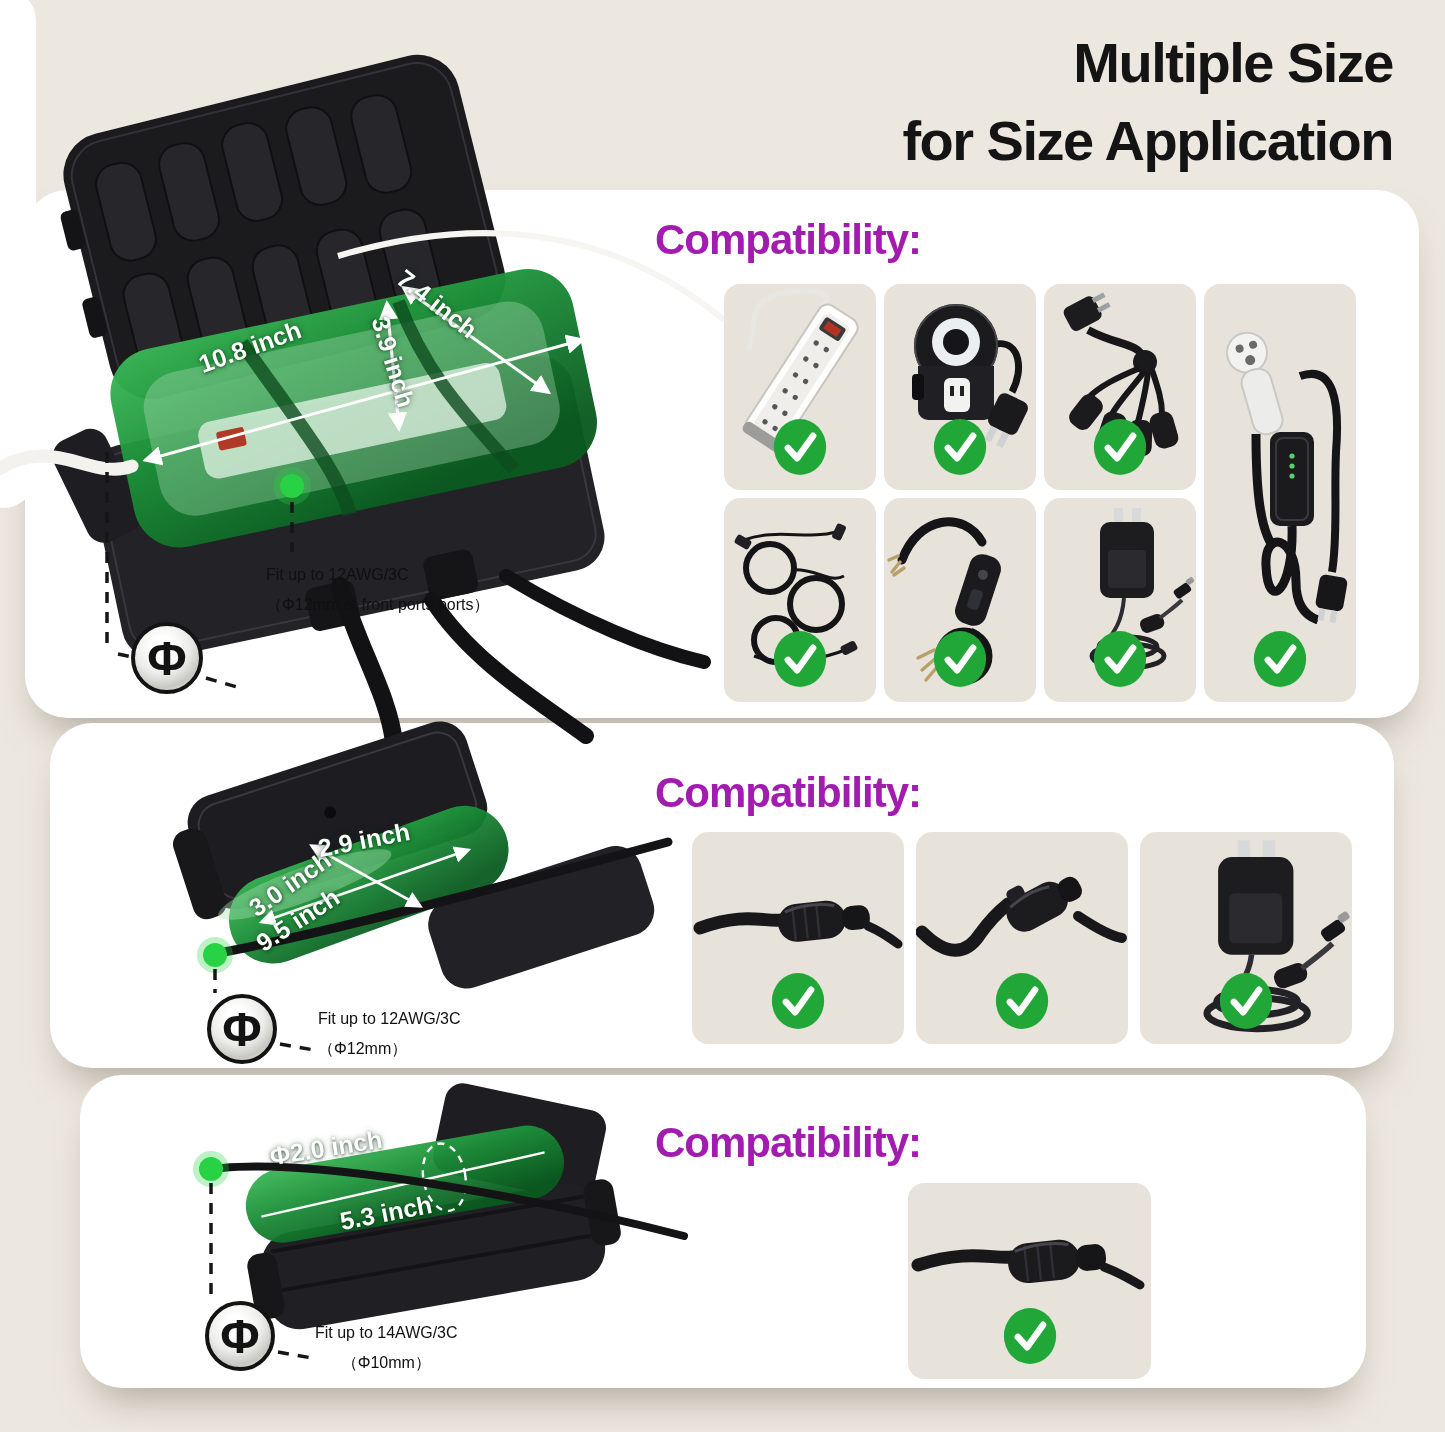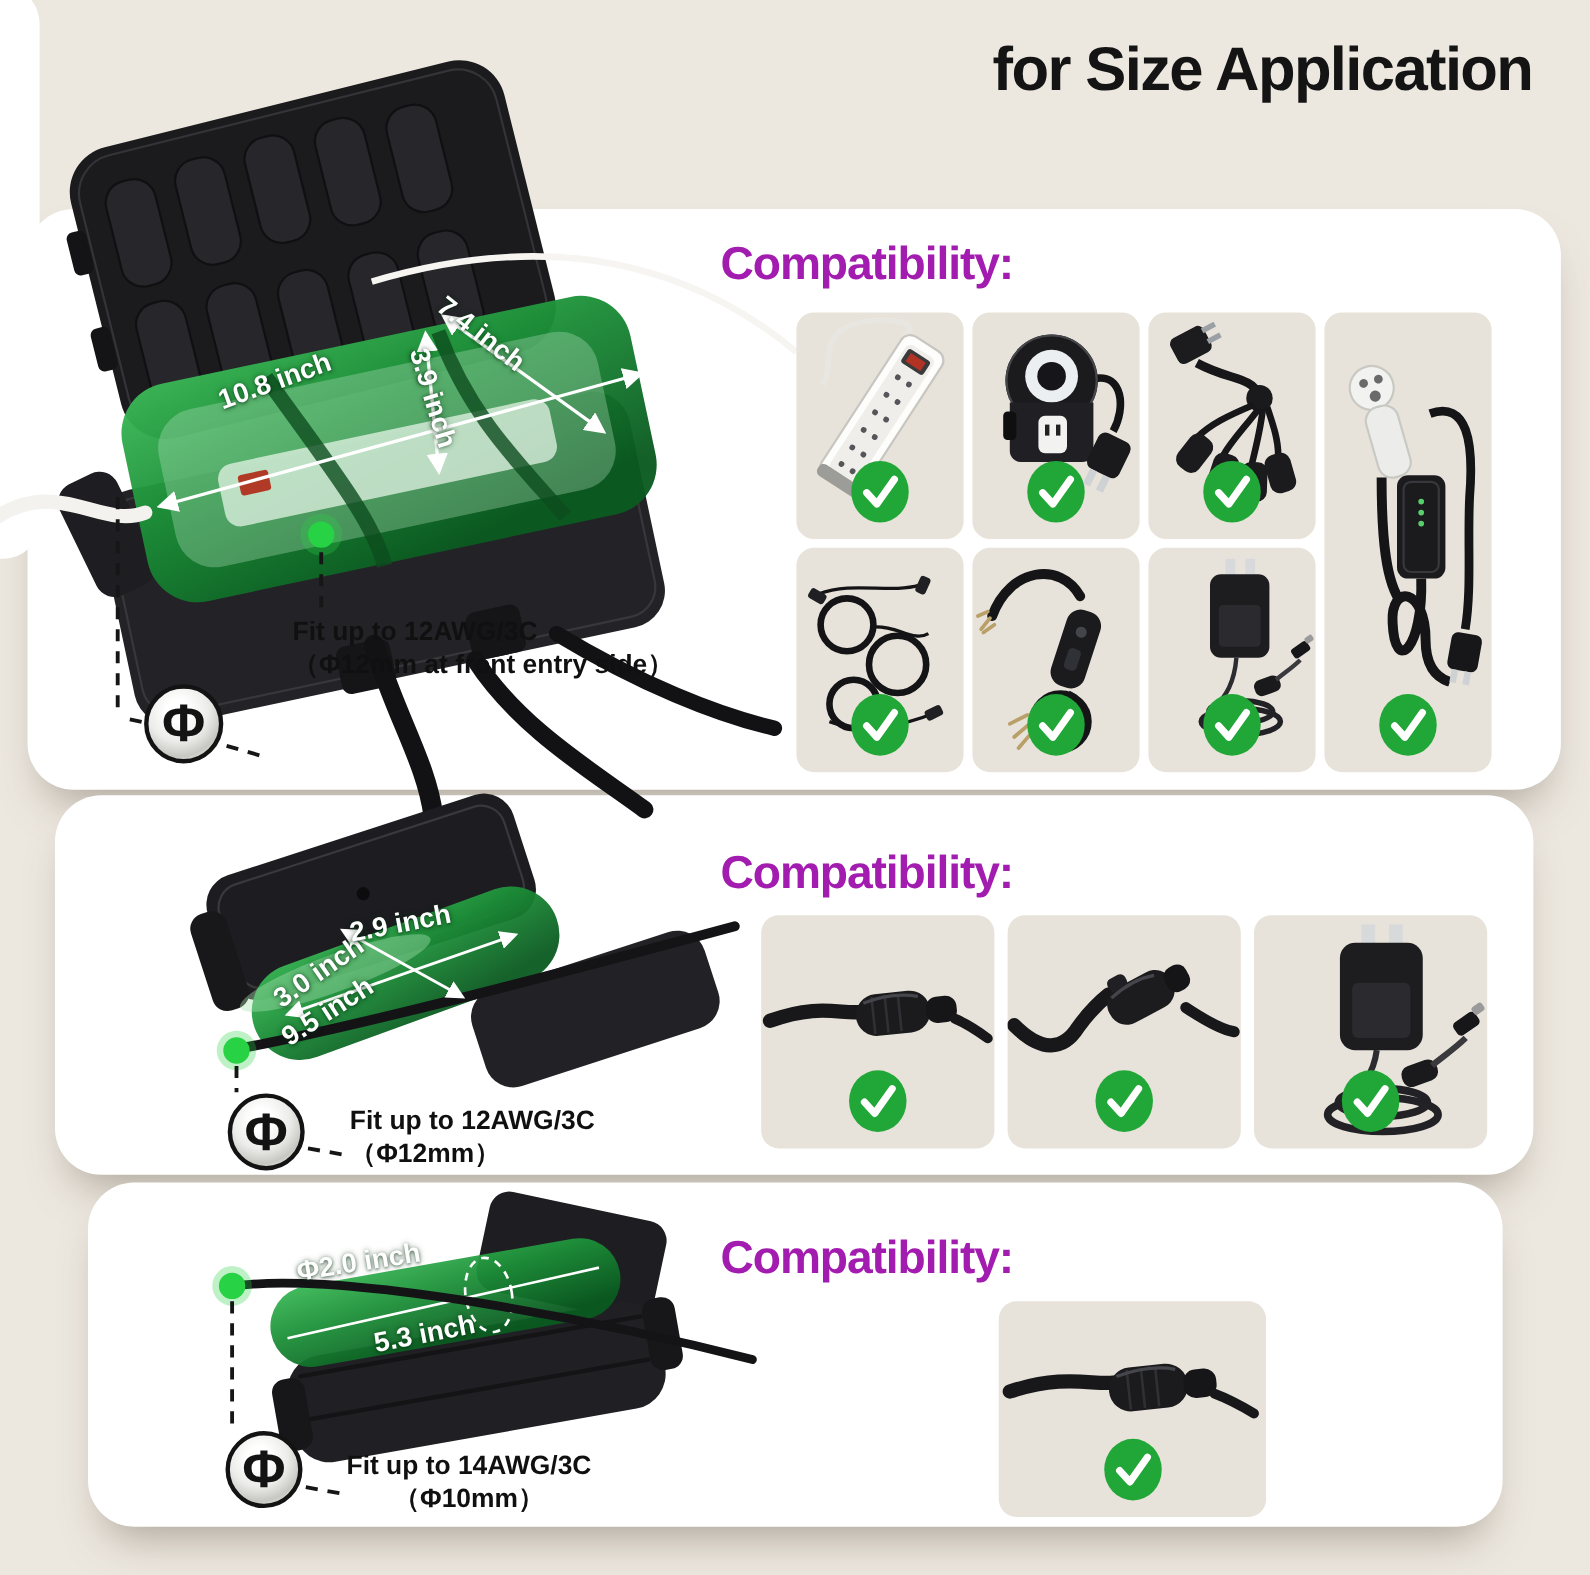--- a/index.html
+++ b/index.html
@@ -49,6 +49,7 @@
   <div class="corner-blob"></div>
 
   <div class="title">
+    <div>Multiple Size</div>
     <div>for Size Application</div>
   </div>
 

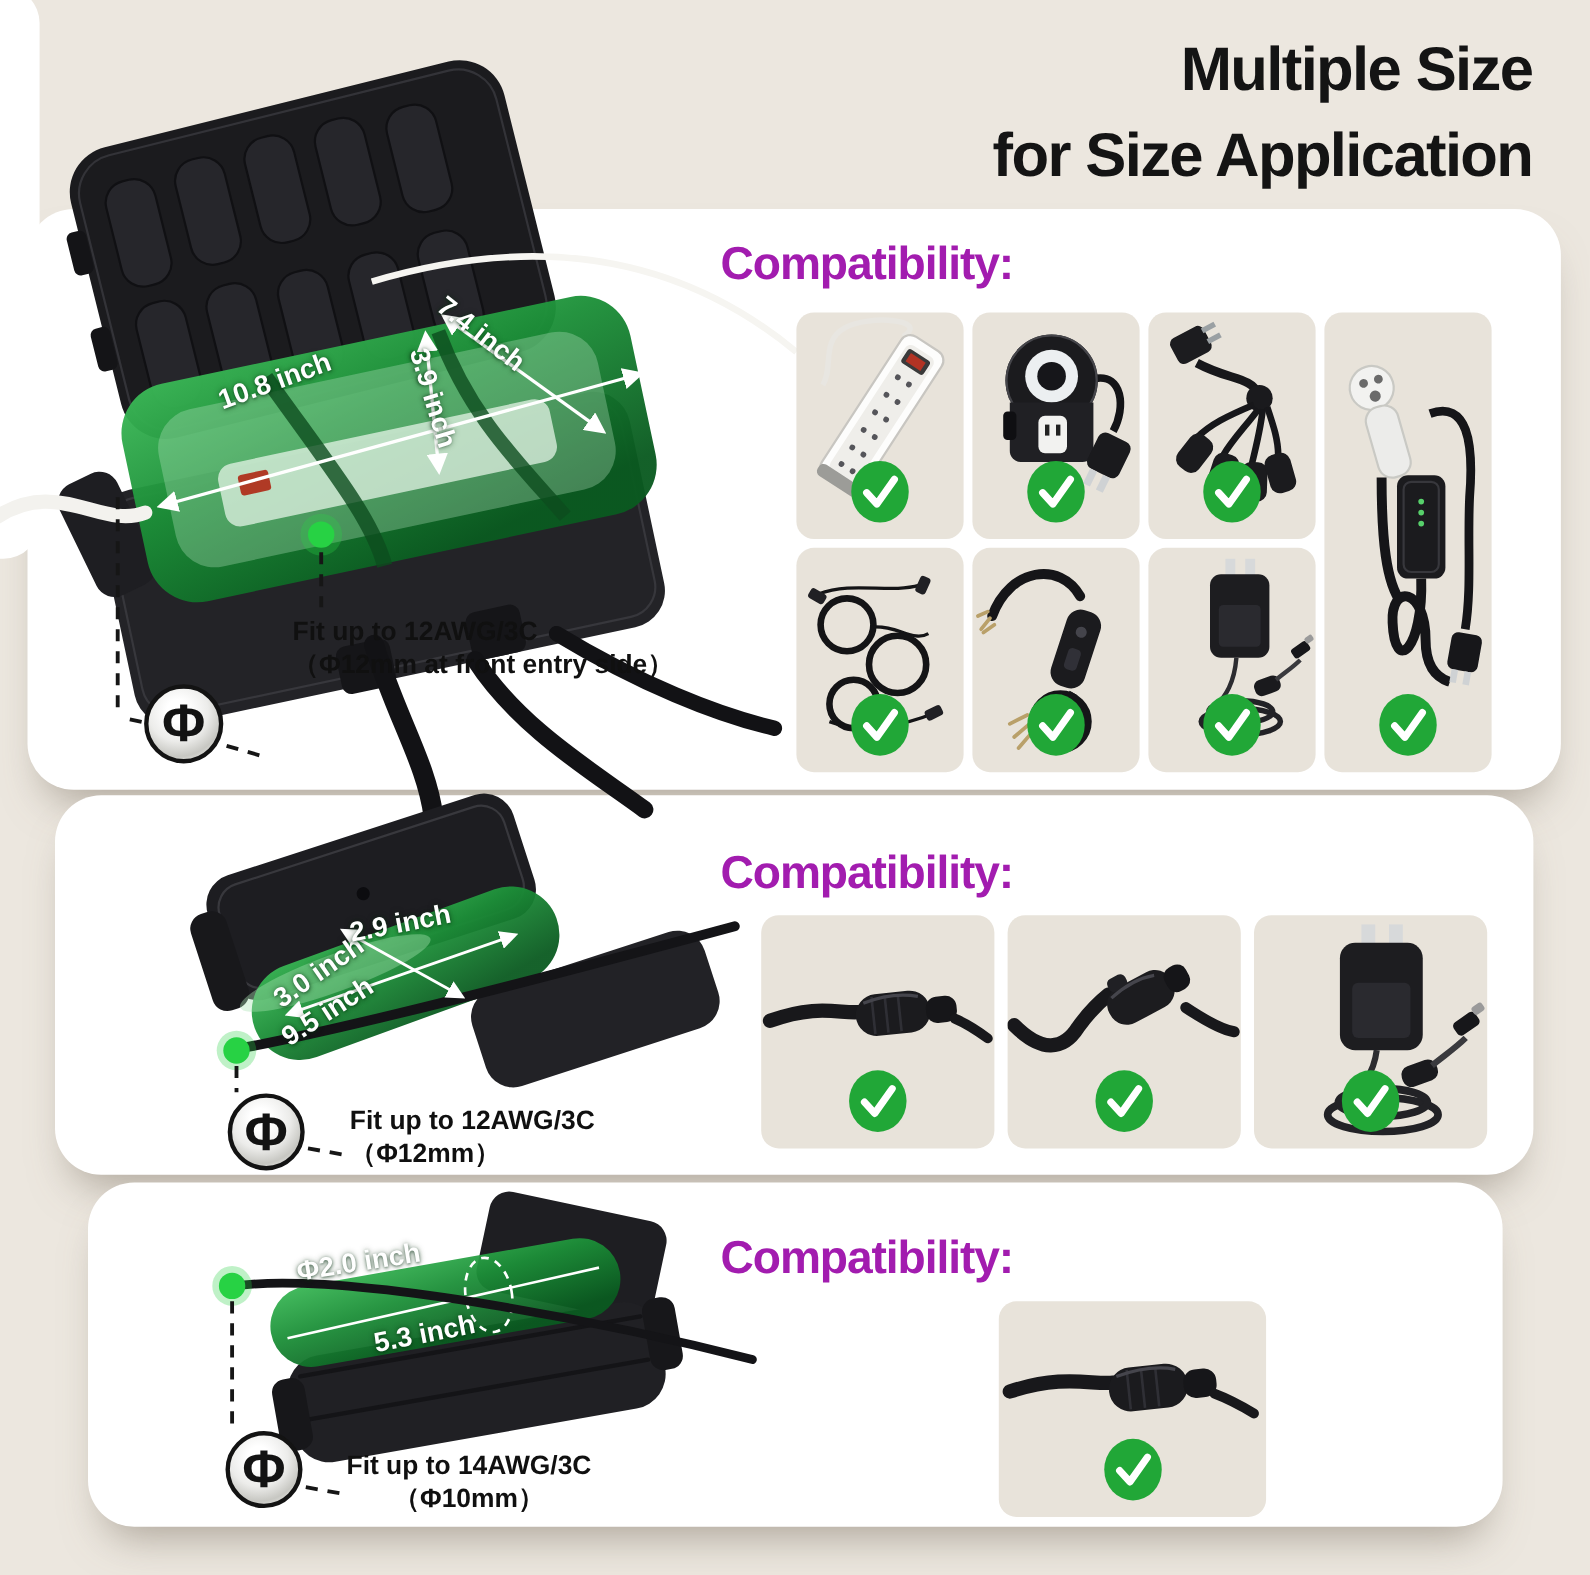--- a/index.html
+++ b/index.html
@@ -27,7 +27,7 @@
 
   .dim-label{position:absolute;color:#ffffff;font-weight:bold;font-size:25px;white-space:nowrap;
         text-shadow:0 1px 3px rgba(0,45,12,.65),0 0 6px rgba(0,45,12,.4);}
-  .fit-note{position:absolute;font-size:24px;font-weight:bold;color:#101010;line-height:30px;white-space:nowrap;}
+  .fit-note{position:absolute;font-size:16px;font-weight:normal;color:#101010;line-height:30px;white-space:nowrap;}
   .phi-badge{position:absolute;border-radius:50%;border:4px solid #131313;box-sizing:border-box;
         background:radial-gradient(circle at 42% 32%, #ffffff 18%, #ececea 48%, #c7c7c2 72%, #f7f7f5 95%);
         display:flex;align-items:center;justify-content:center;

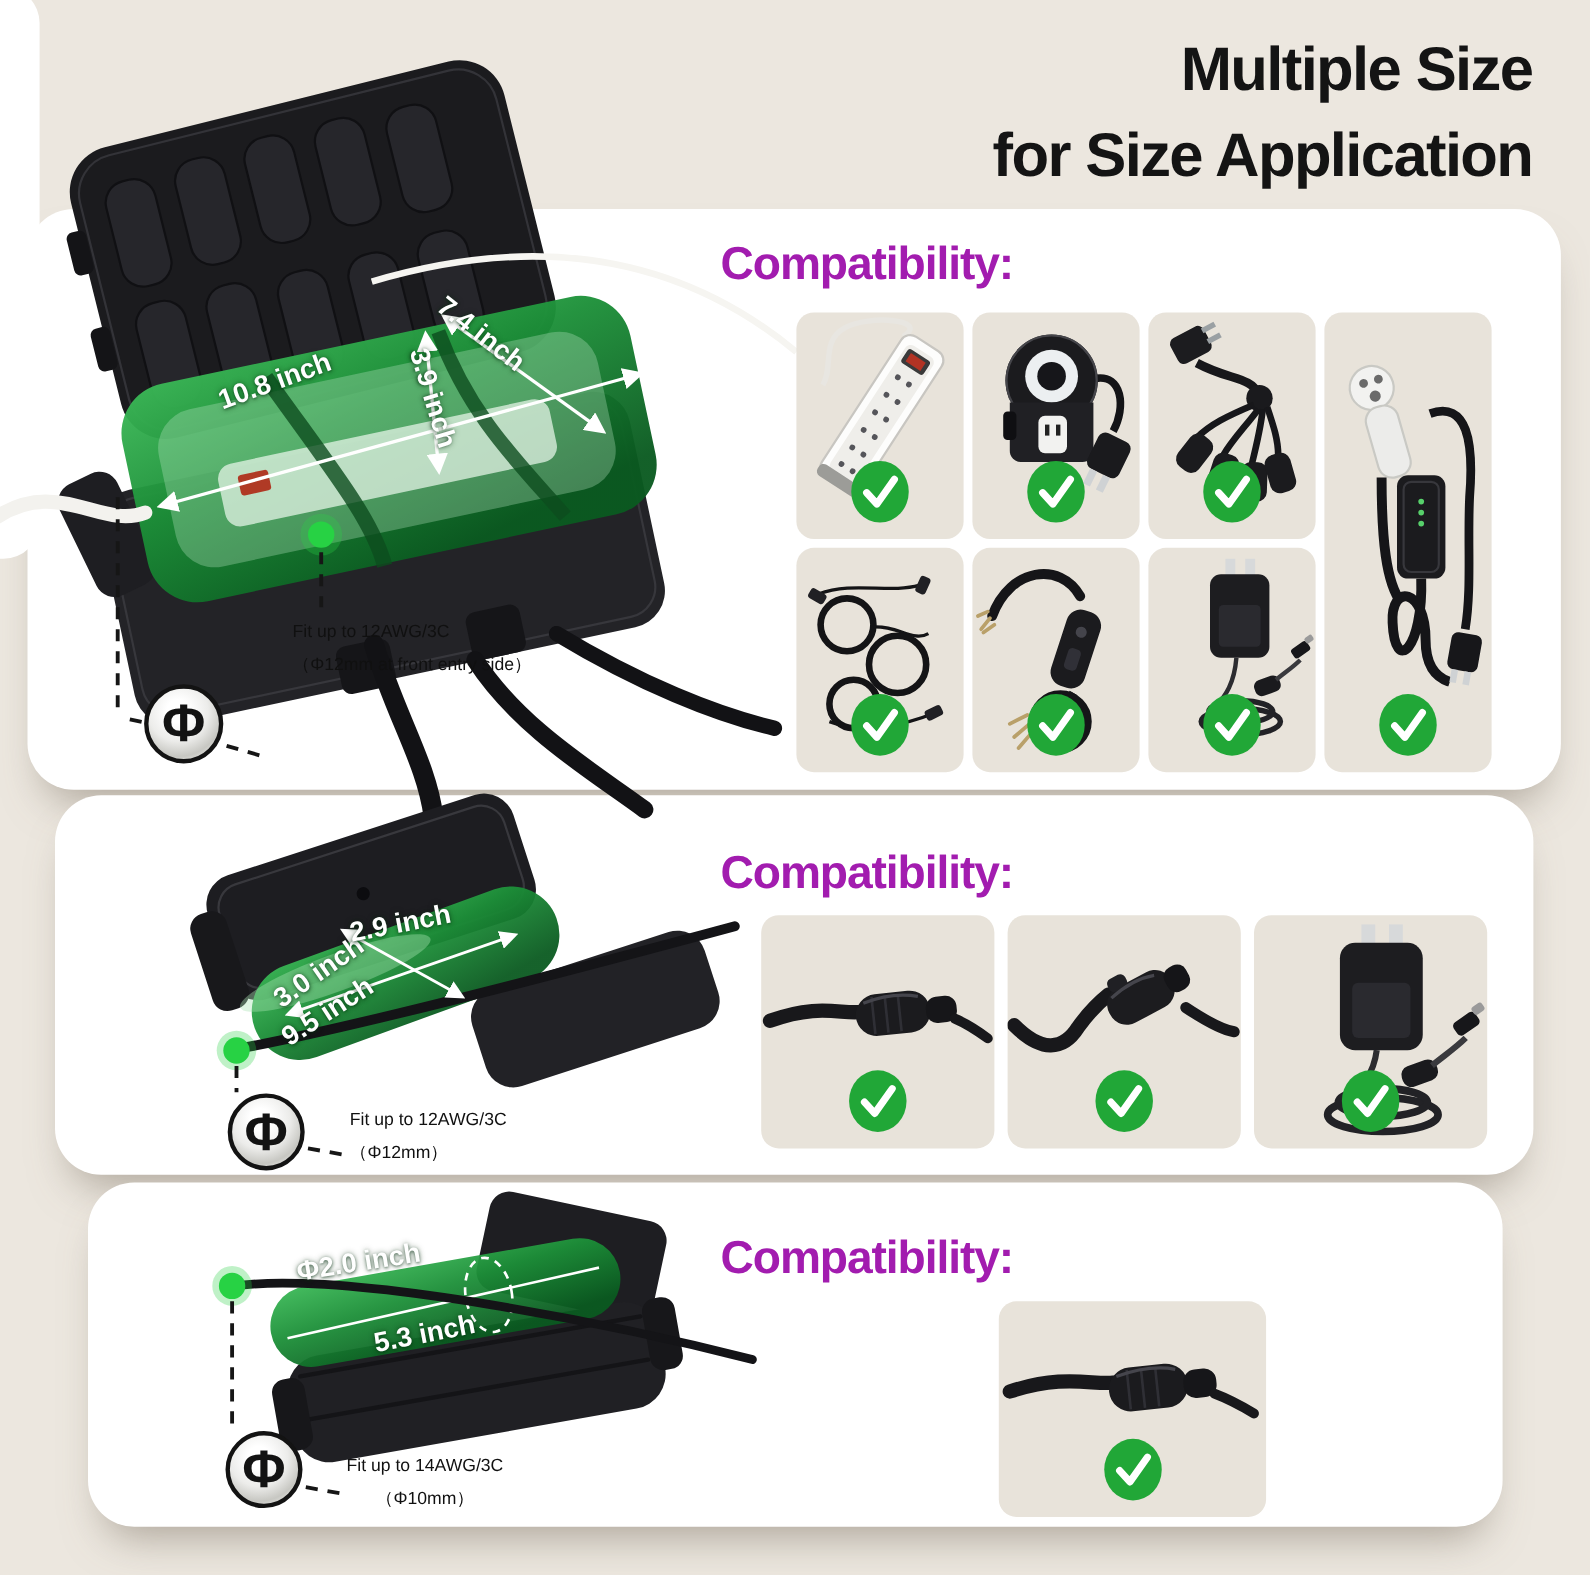--- a/index.html
+++ b/index.html
@@ -198,7 +198,7 @@
 
   <div class="fit-note" style="left:266px;top:560px;">
     <div>Fit up to 12AWG/3C</div>
-    <div>（Φ12mm at front entry side）</div>
+    <div>（Φ12mm at front ports ports）</div>
   </div>
   <div class="fit-note" style="left:318px;top:1004px;">
     <div>Fit up to 12AWG/3C</div>

